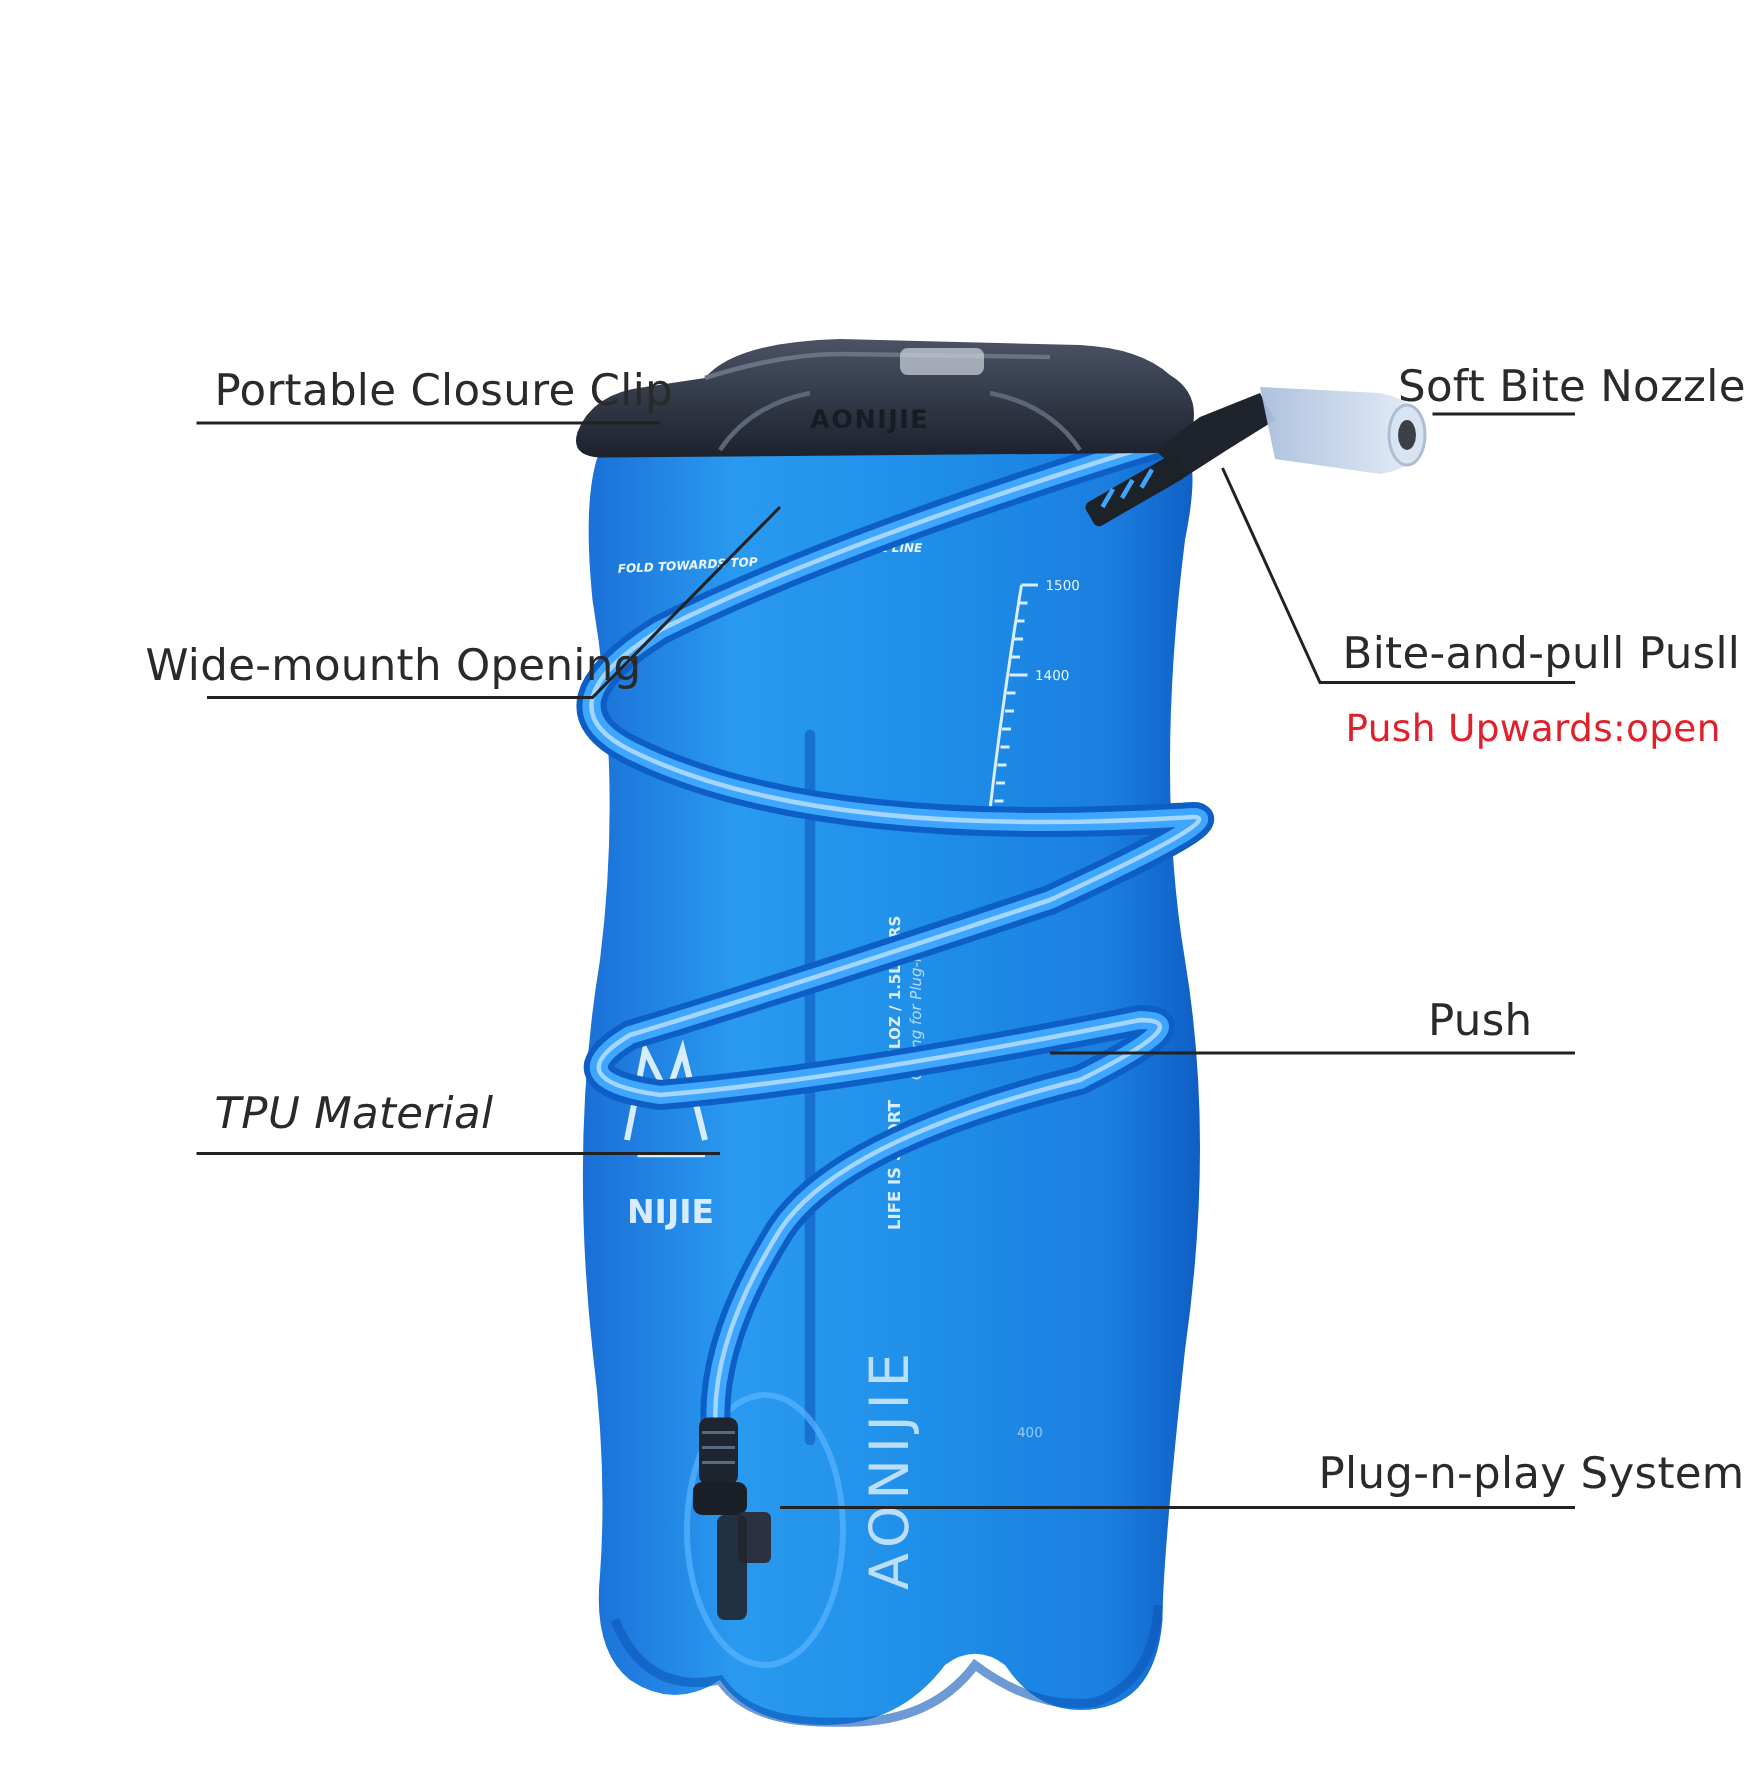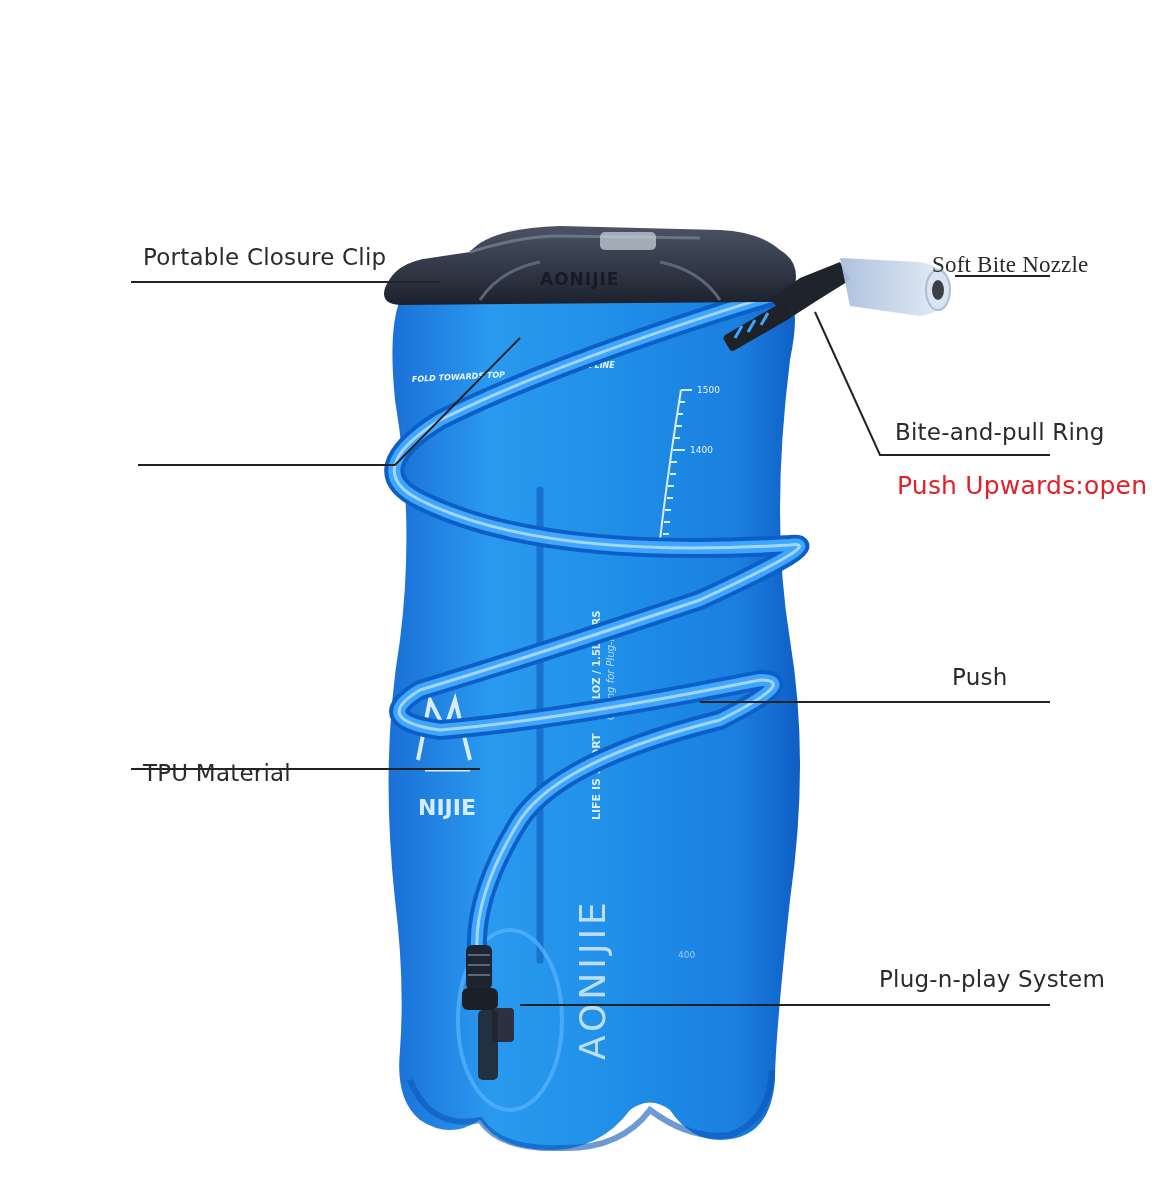--- a/index.html
+++ b/index.html
@@ -7,7 +7,7 @@
            font-family: "DejaVu Sans", sans-serif; }
     .stage { position: absolute; left: 0; top: 0; width: 1168px; height: 1180px; }
     svg.art { position: absolute; left: 0; top: 0; }
-    .label { position: absolute; font-size: 23px; color: #2a2a2a; white-space: nowrap;
+    .label { position: absolute; font-size: 29px; color: #2a2a2a; white-space: nowrap;
              letter-spacing: 0.2px; line-height: 1; text-align: center; }
     .note { position: absolute; font-size: 25px; color: #e0202a; white-space: nowrap;
             letter-spacing: 0.2px; line-height: 1; }

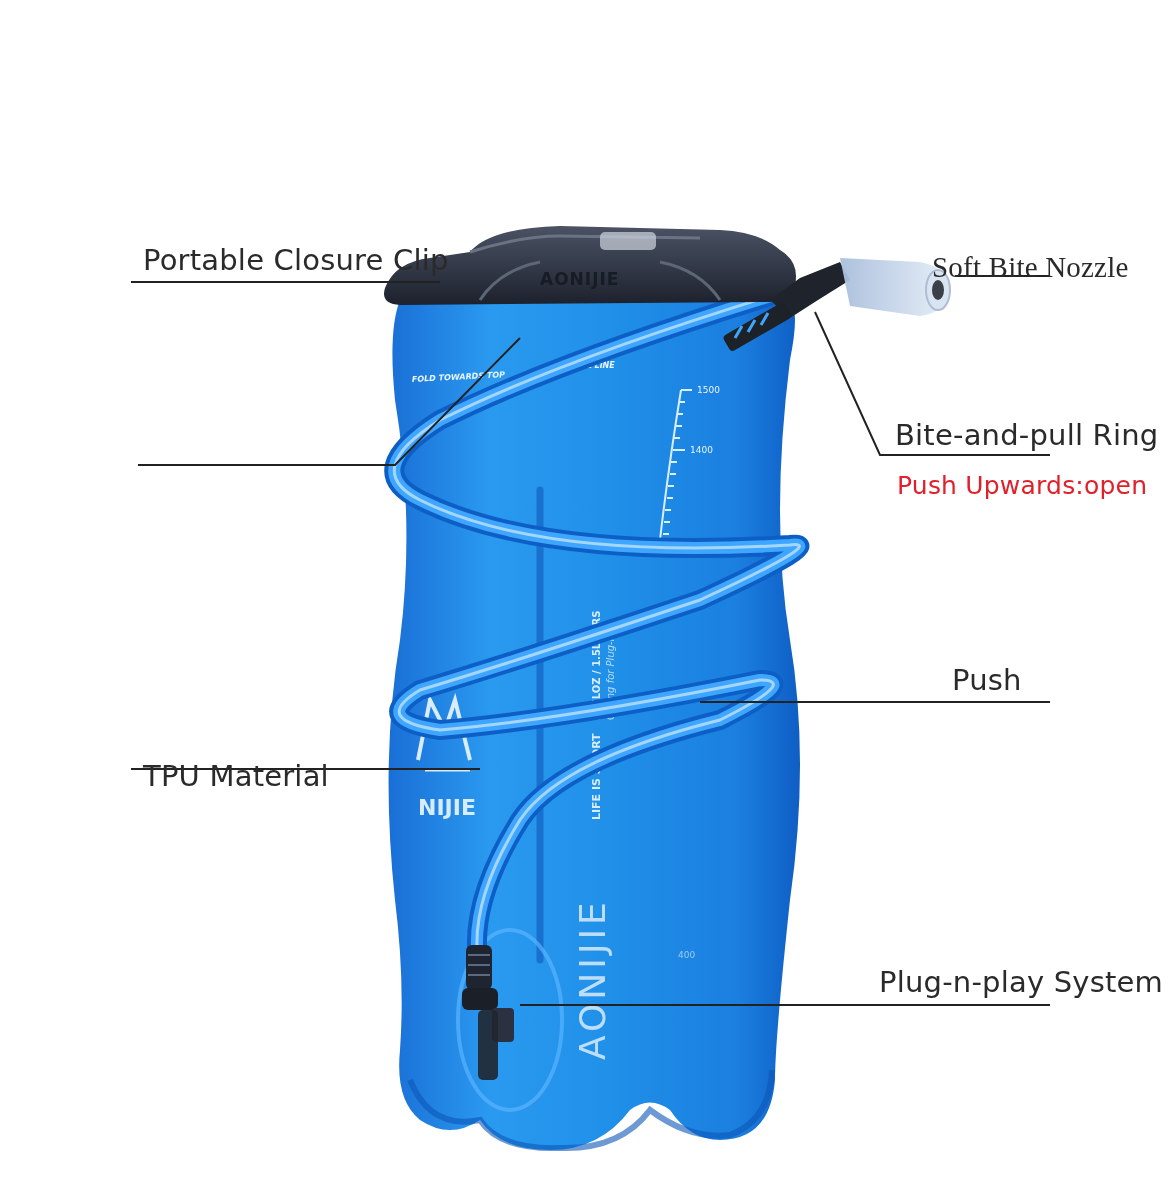--- a/index.html
+++ b/index.html
@@ -153,7 +153,7 @@
   </svg>
 
   <div class="label" style="left:143px; top:246px;">Portable Closure Clip</div>
-  <div class="label" style="left:932px; top:253px;font-family:Liberation Serif, serif;">Soft Bite Nozzle</div>
+  <div class="label" style="left:932px; top:243px;">Soft Bite Nozzle</div>
   <div class="label" style="left:895px; top:421px;">Bite-and-pull Ring</div>
   <div class="note" style="left:897px; top:473px;">Push Upwards:open</div>
   <div class="label" style="left:952px; top:666px;">Push</div>

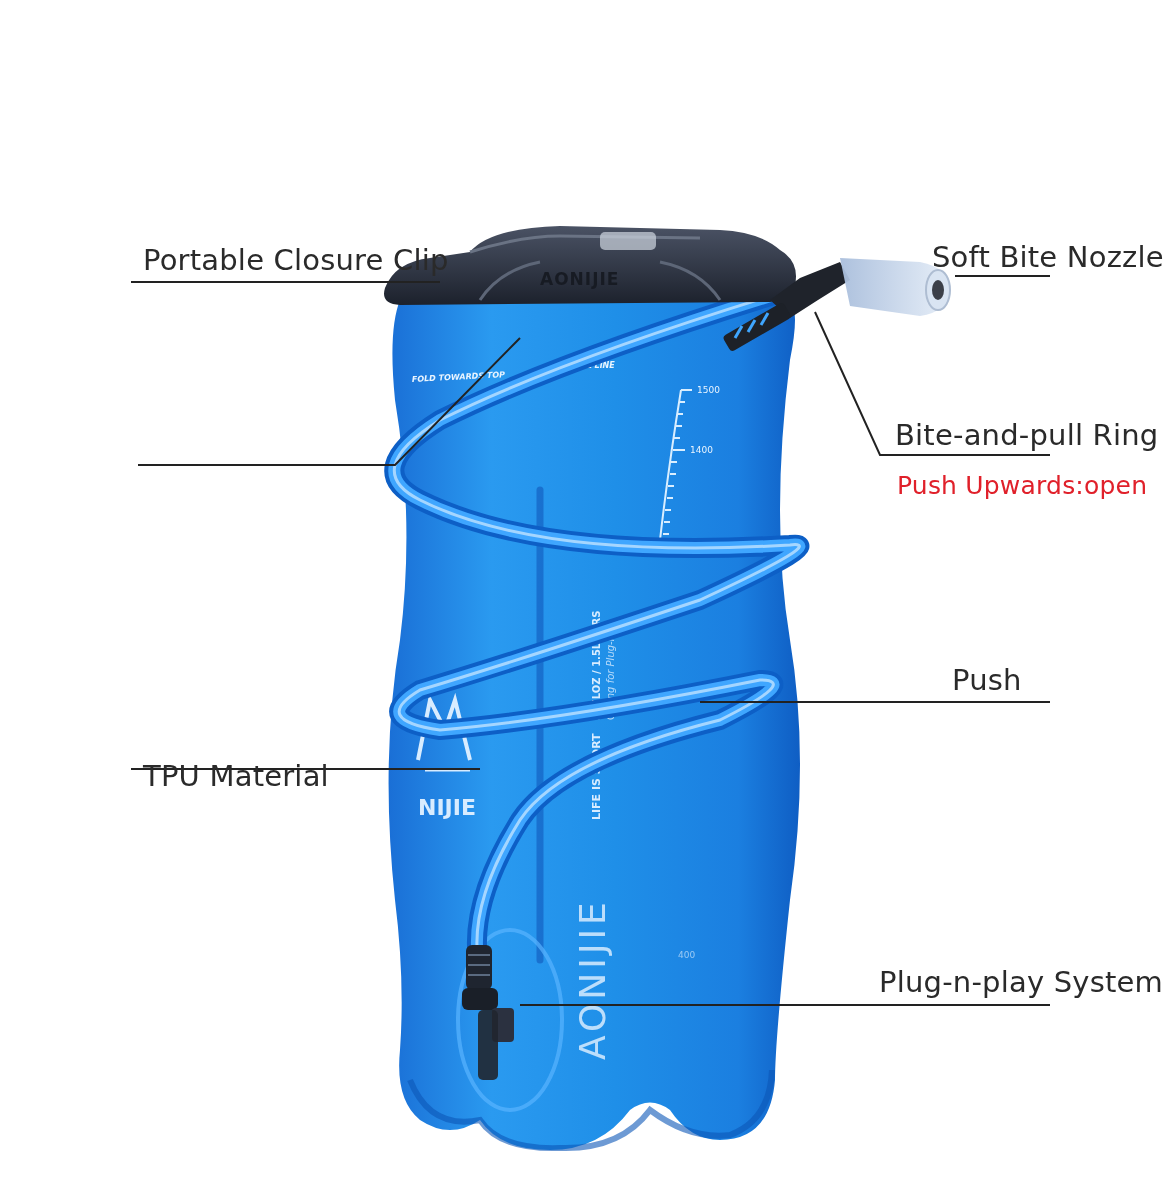--- a/index.html
+++ b/index.html
@@ -154,6 +154,7 @@
 
   <div class="label" style="left:143px; top:246px;">Portable Closure Clip</div>
   <div class="label" style="left:932px; top:243px;">Soft Bite Nozzle</div>
+  <div class="label" style="left:97px; top:429px;">Wide-mounth Opening</div>
   <div class="label" style="left:895px; top:421px;">Bite-and-pull Ring</div>
   <div class="note" style="left:897px; top:473px;">Push Upwards:open</div>
   <div class="label" style="left:952px; top:666px;">Push</div>

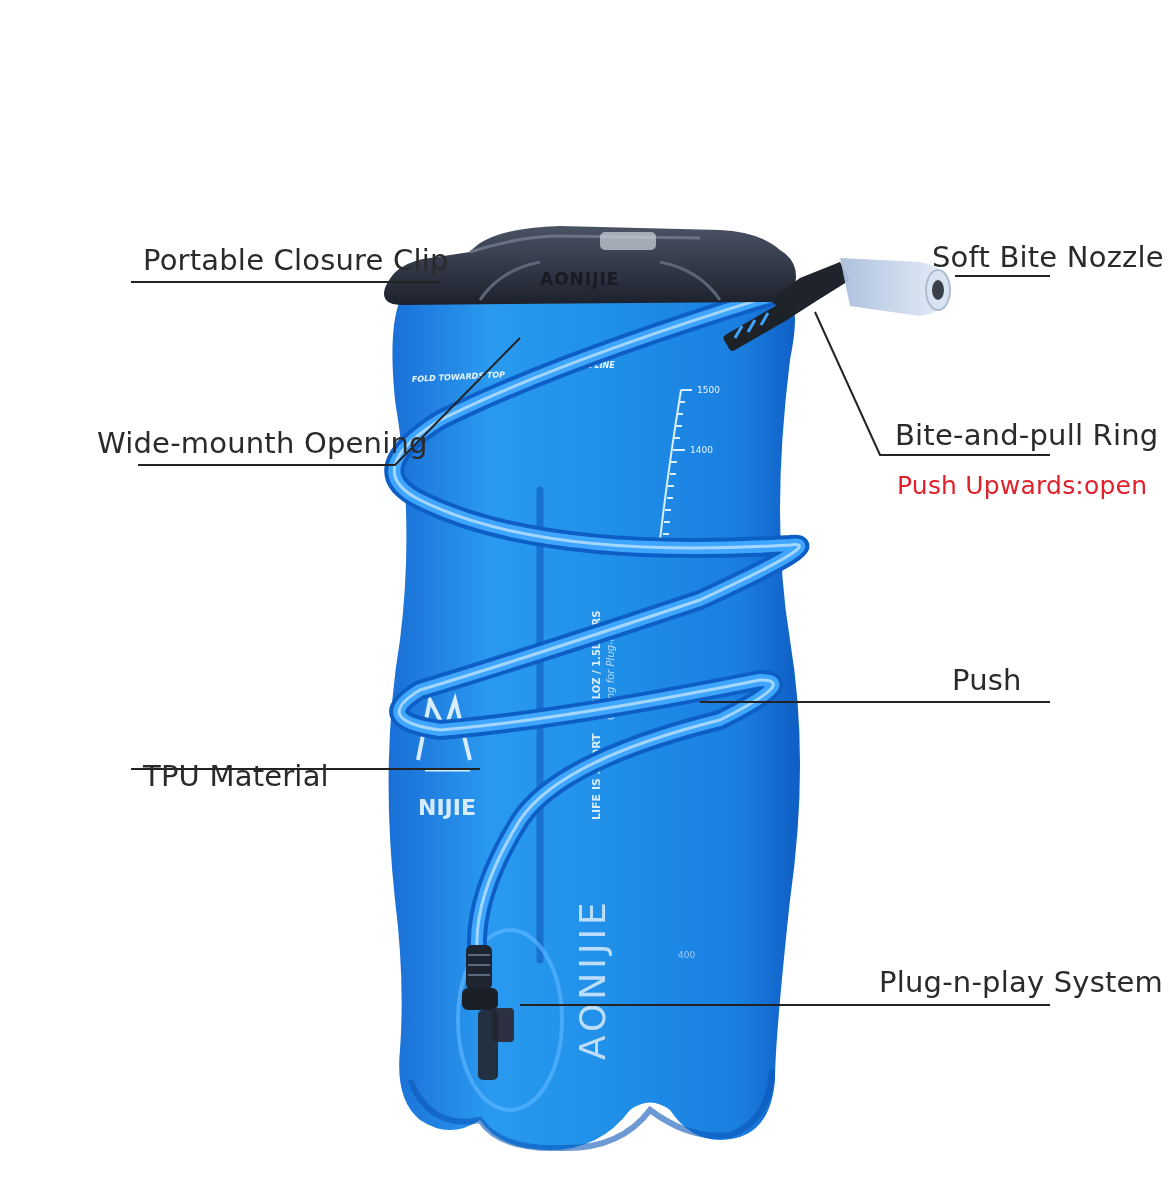--- a/index.html
+++ b/index.html
@@ -155,7 +155,7 @@
   <div class="label" style="left:143px; top:246px;">Portable Closure Clip</div>
   <div class="label" style="left:932px; top:243px;">Soft Bite Nozzle</div>
   <div class="label" style="left:97px; top:429px;">Wide-mounth Opening</div>
-  <div class="label" style="left:895px; top:421px;">Bite-and-pull Ring</div>
+  <div class="label" style="left:895px; top:421px;">Bite-and-pull Pusll</div>
   <div class="note" style="left:897px; top:473px;">Push Upwards:open</div>
   <div class="label" style="left:952px; top:666px;">Push</div>
   <div class="label" style="left:143px; top:762px;">TPU Material</div>

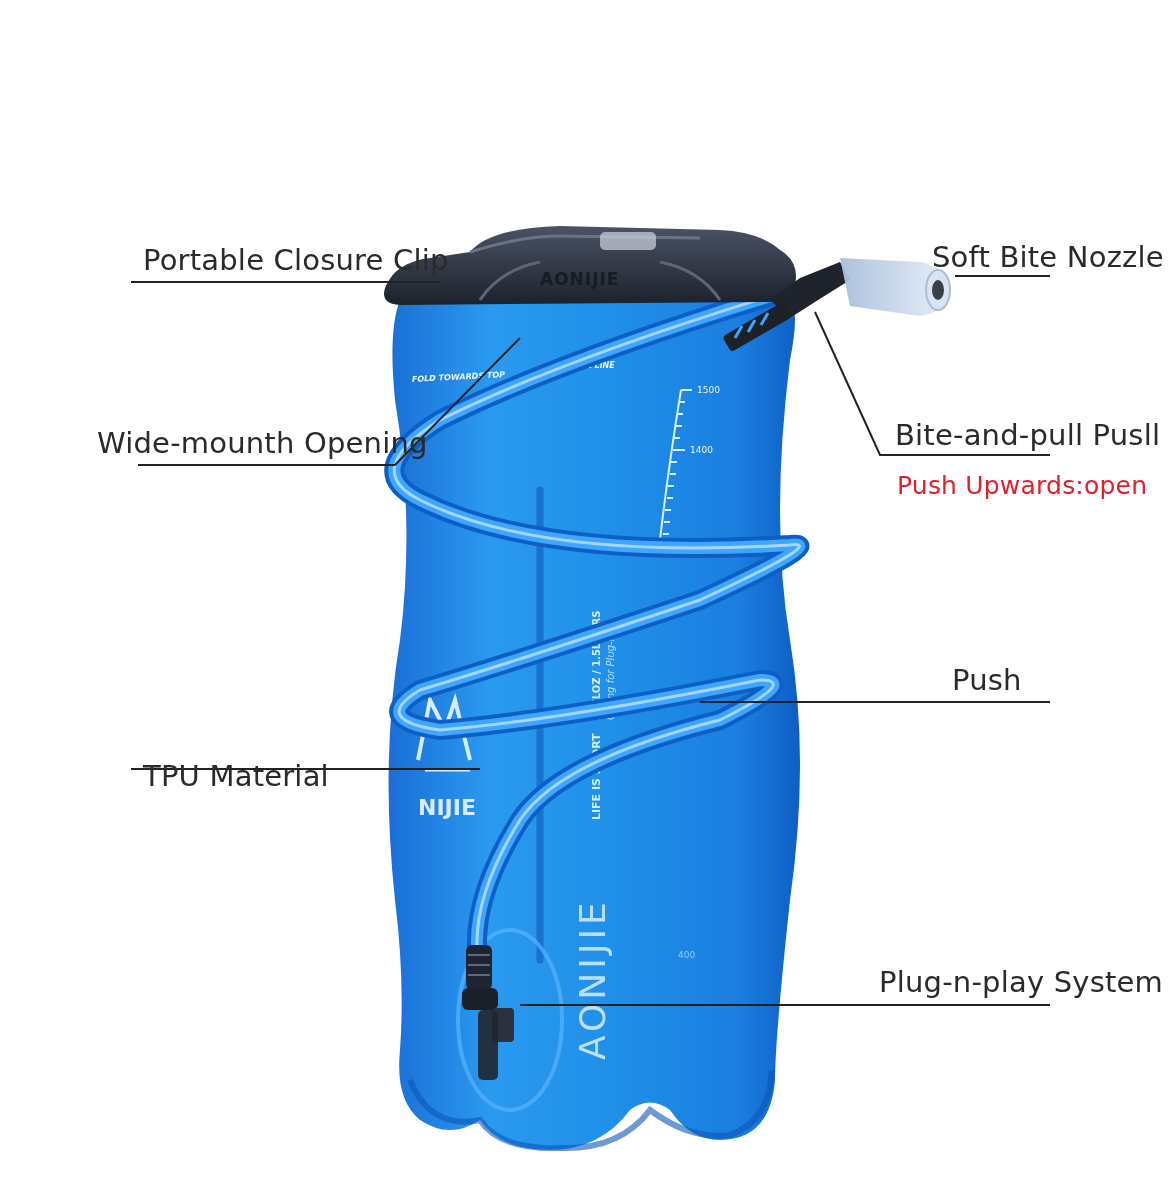--- a/index.html
+++ b/index.html
@@ -158,7 +158,7 @@
   <div class="label" style="left:895px; top:421px;">Bite-and-pull Pusll</div>
   <div class="note" style="left:897px; top:473px;">Push Upwards:open</div>
   <div class="label" style="left:952px; top:666px;">Push</div>
-  <div class="label" style="left:143px; top:762px;">TPU Material</div>
+  <div class="label" style="left:143px; top:728px;font-style:italic;">TPU Material</div>
   <div class="label" style="left:879px; top:968px;">Plug-n-play System</div>
 
 </div>

